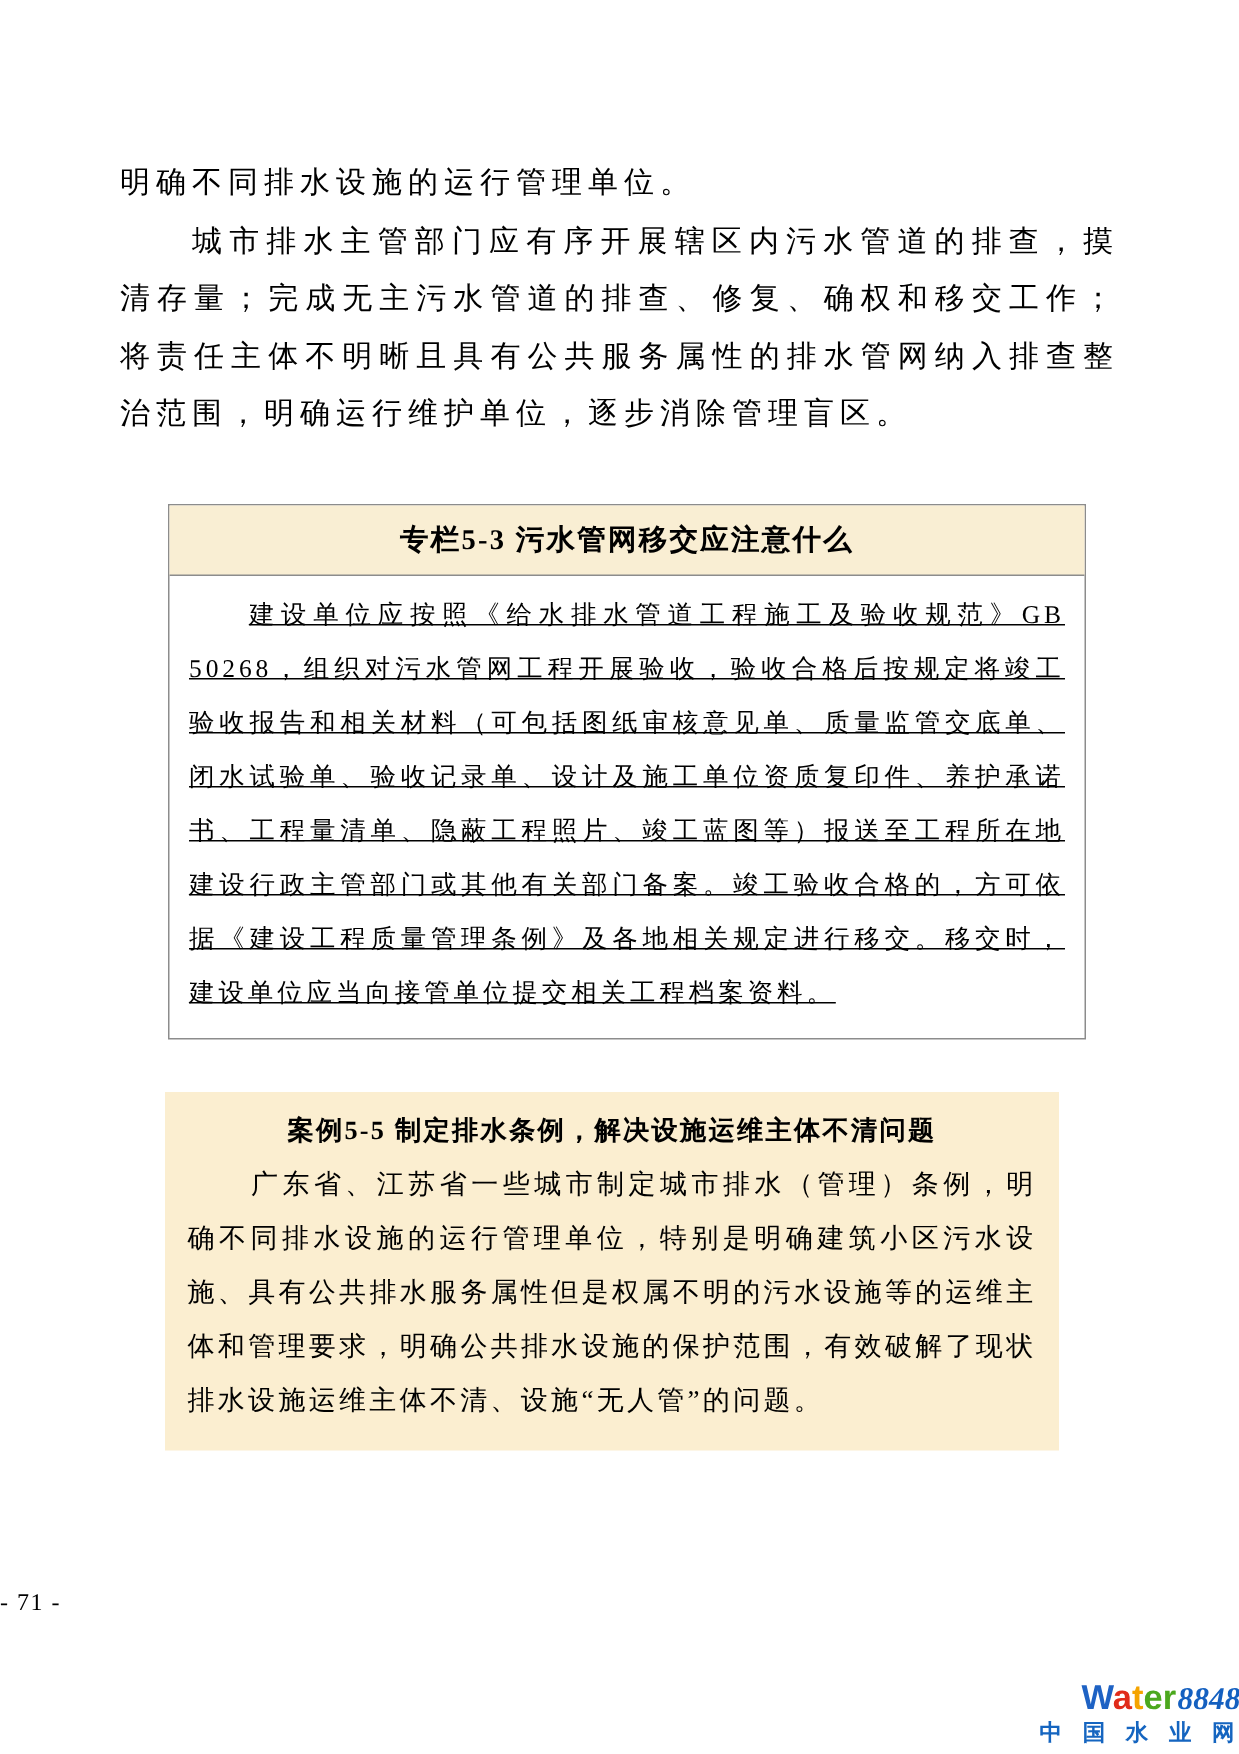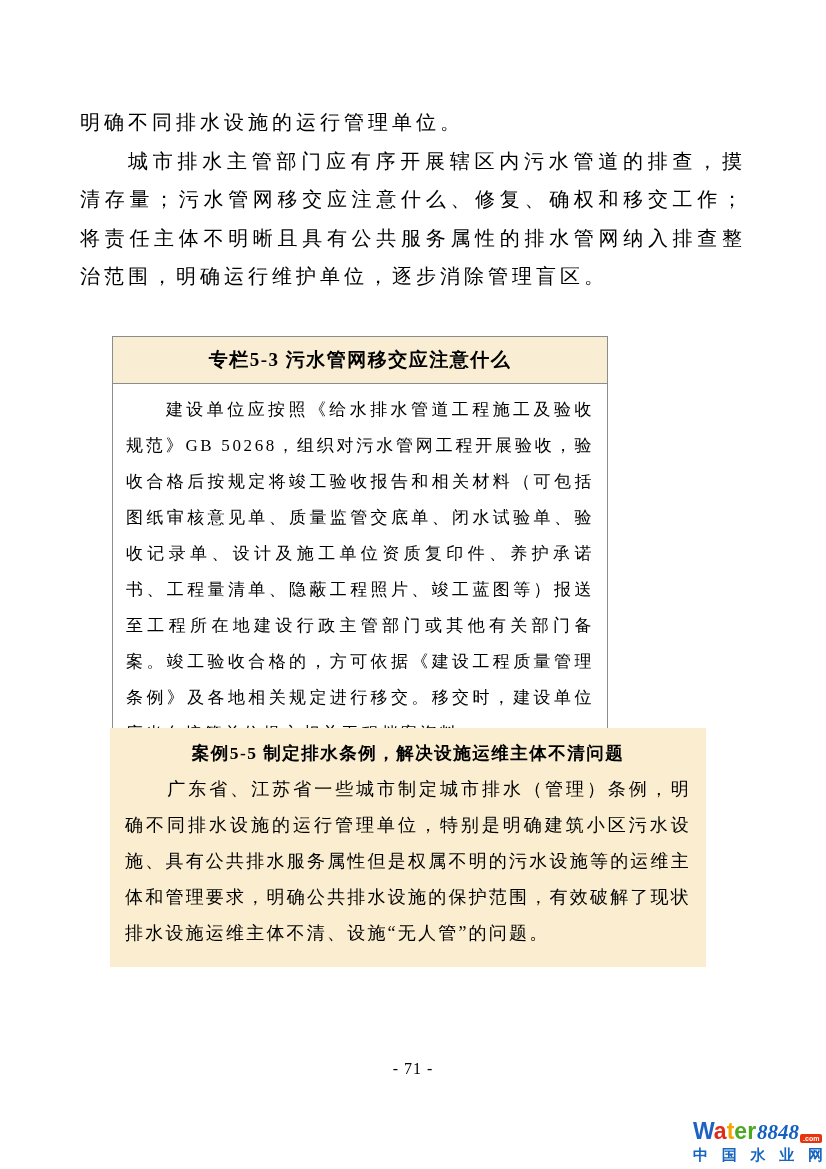--- a/index.html
+++ b/index.html
@@ -135,7 +135,7 @@
 
   <div class="main-text">
     <p>明确不同排水设施的运行管理单位。</p>
-    <p class="indented">城市排水主管部门应有序开展辖区内污水管道的排查，摸清存量；污水管网移交应注意什么、修复、确权和移交工作；将责任主体不明晰且具有公共服务属性的排水管网纳入排查整治范围，明确运行维护单位，逐步消除管理盲区。</p>
+    <p class="indented">城市排水主管部门应有序开展辖区内污水管道的排查，摸清存量；完成无主污水管道的排查、修复、确权和移交工作；将责任主体不明晰且具有公共服务属性的排水管网纳入排查整治范围，明确运行维护单位，逐步消除管理盲区。</p>
   </div>
 
   <div class="column-box">

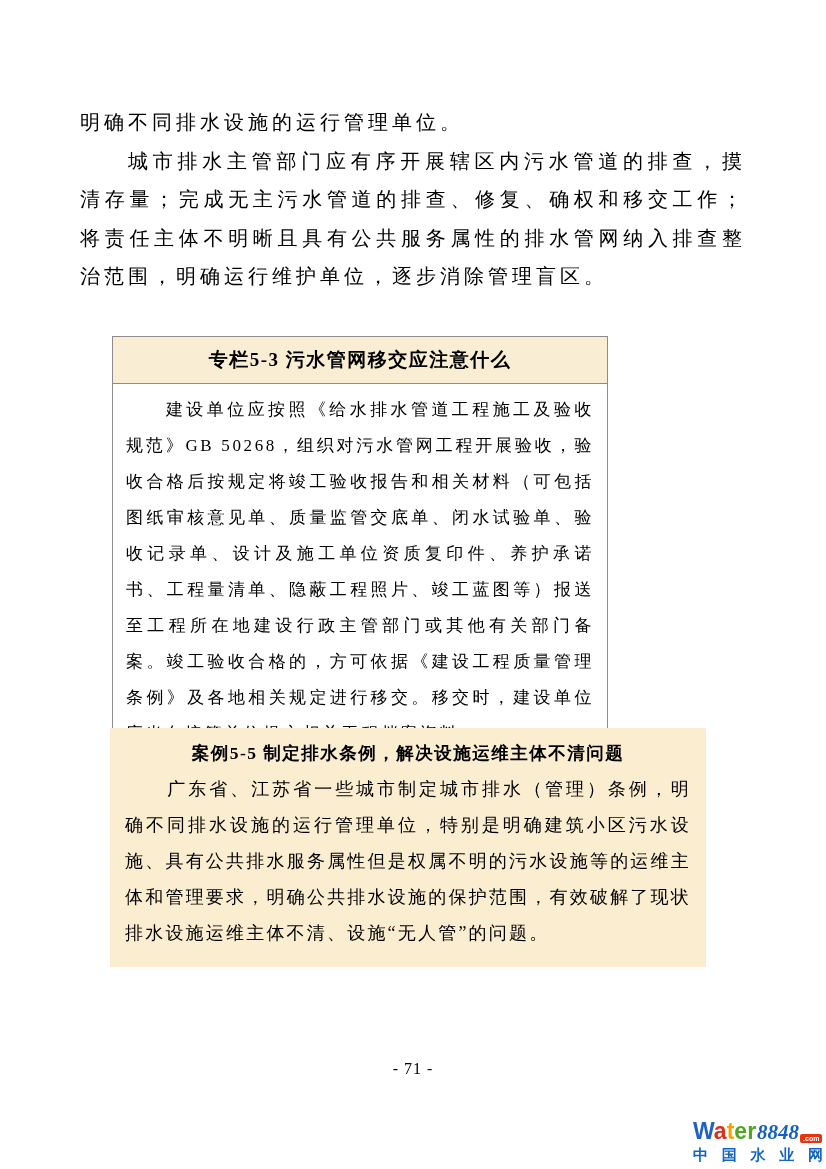--- a/index.html
+++ b/index.html
@@ -28,7 +28,7 @@
   
   .column-box {
     position: absolute;
-    left: 112px; top: 336px; width: 496px;
+    left: 112px; top: 336px; width: 612px;
     border: 1px solid #8c8c8c;
     box-sizing: border-box;
     background: #ffffff;

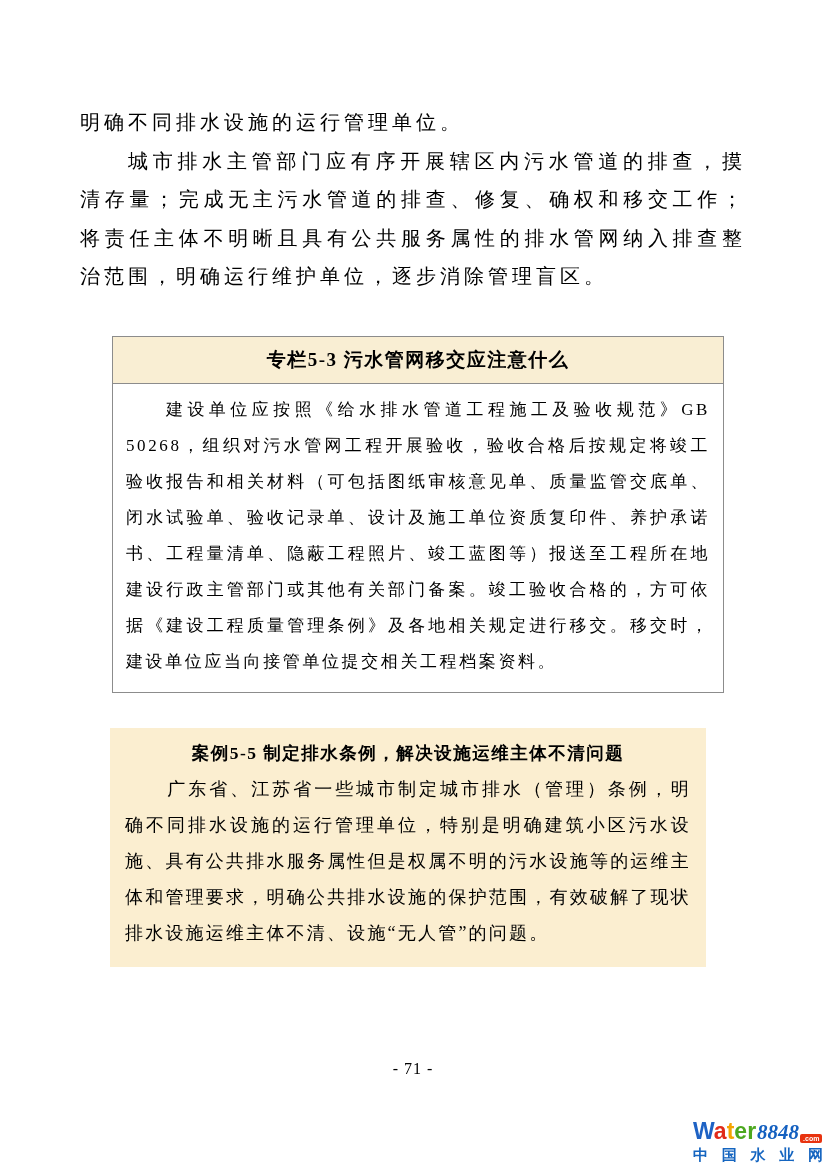--- a/index.html
+++ b/index.html
@@ -49,6 +49,7 @@
     letter-spacing: 2.6px;
     text-align: justify;
     text-indent: 2.35em;
+    text-decoration: underline;
   }
 
   

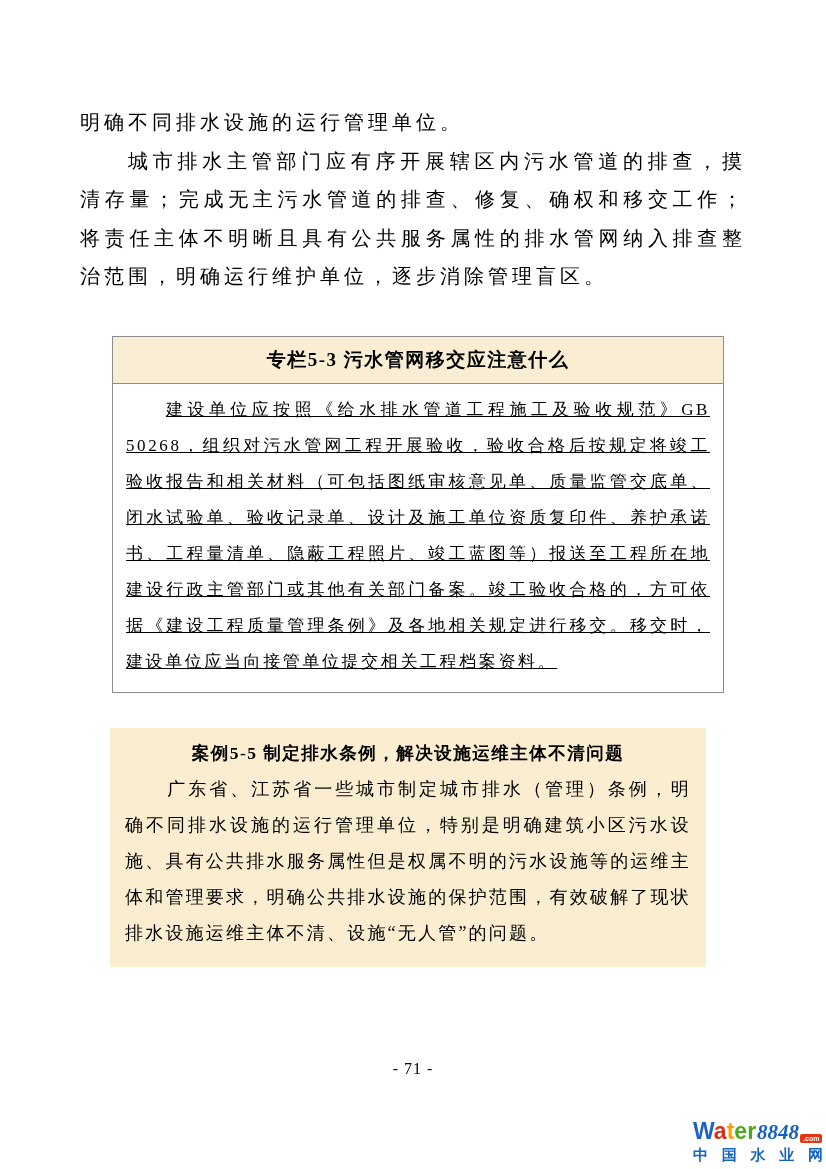--- a/index.html
+++ b/index.html
@@ -80,7 +80,7 @@
   .page-number {
     position: absolute;
     left: 0; top: 1060px; width: 826px;
-    text-align: center;
+    text-align: left;
     font-size: 16px;
     letter-spacing: 1px;
   }

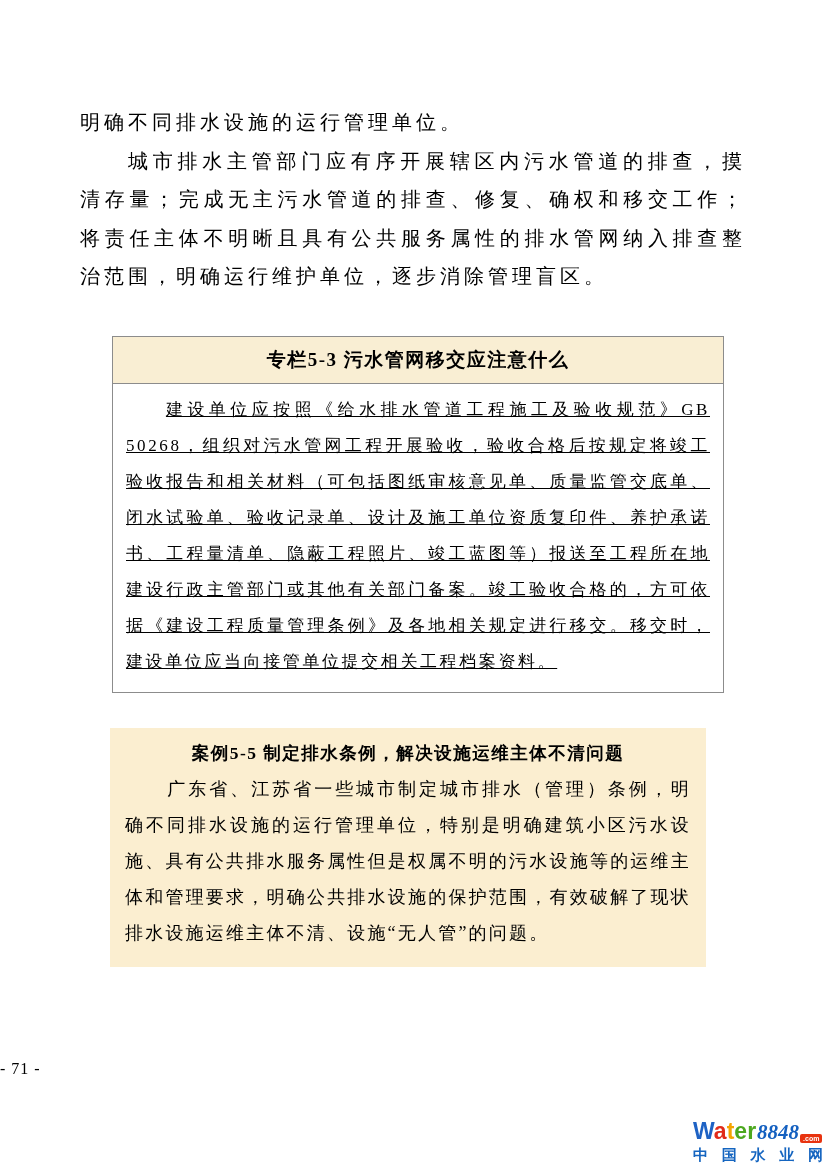--- a/index.html
+++ b/index.html
@@ -95,6 +95,7 @@
     display: flex;
     align-items: baseline;
     white-space: nowrap;
+    margin-left: 28px;
   }
   .logo-water {
     font-family: "Liberation Sans", sans-serif;

